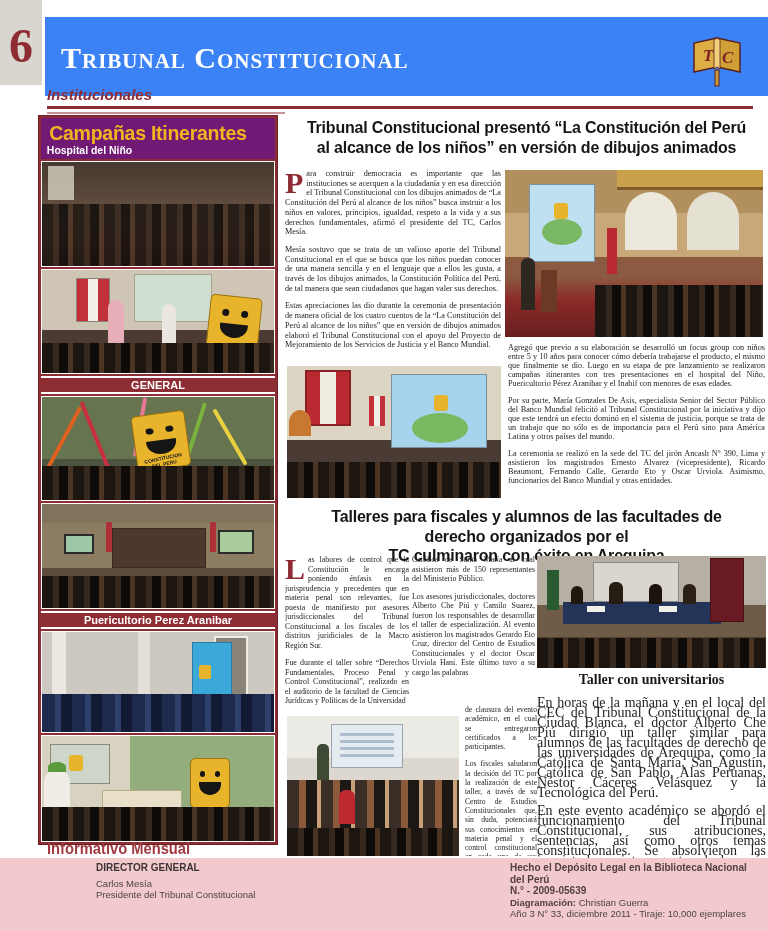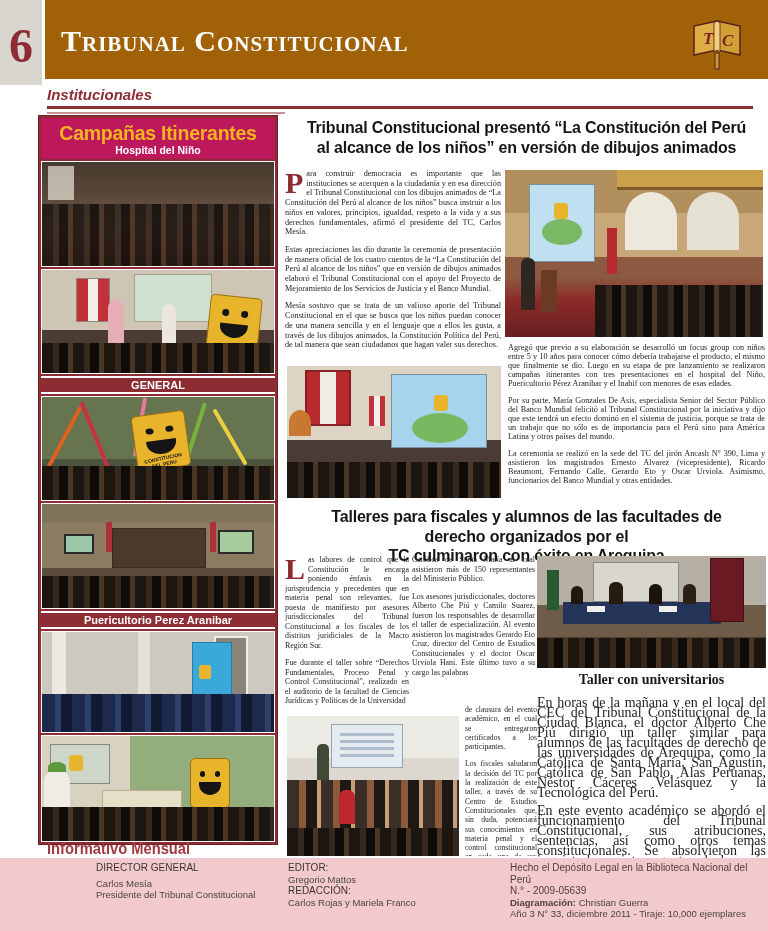--- a/index.html
+++ b/index.html
@@ -10,7 +10,7 @@
   }
   
   .gray-corner { position:absolute; left:0; top:0; width:42px; height:85px; background:#d9d6d0; }
-  .band { position:absolute; left:45px; top:0; width:723px; height:79px; background:#a16207; }
+  .band { position:absolute; left:45px; top:17px; width:723px; height:79px; background:#3b82f6; }
   .page-num {
     position:absolute; left:0; top:20px; width:42px; text-align:center;
     font-family:"Liberation Serif", serif; font-weight:bold; font-size:48px; color:#8e2c33; line-height:52px;

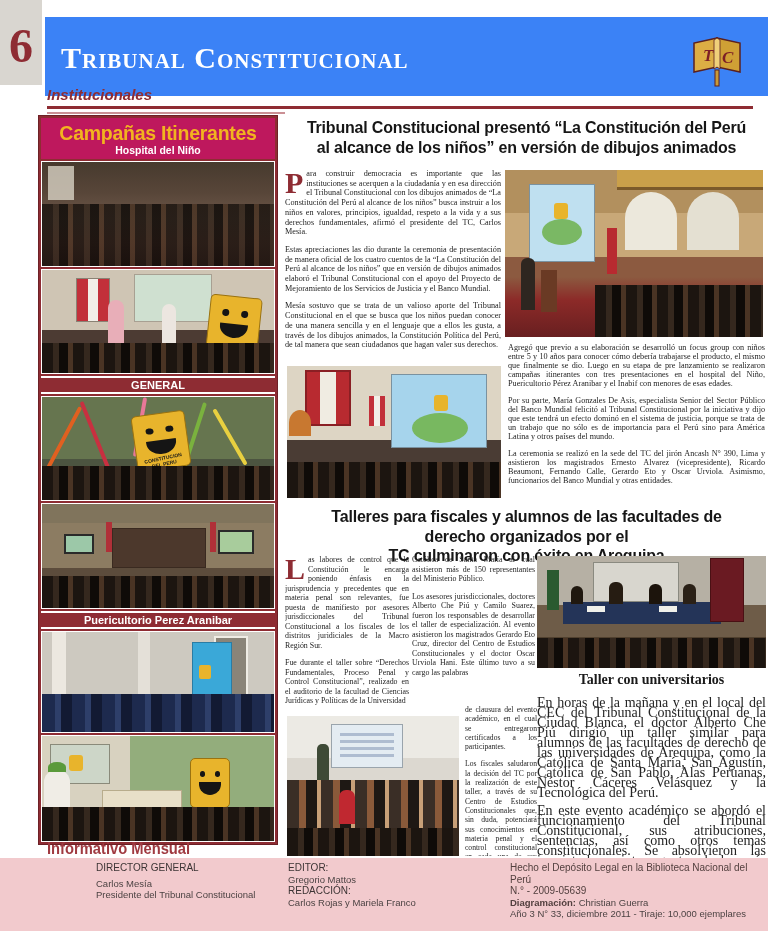--- a/index.html
+++ b/index.html
@@ -34,7 +34,7 @@
     position:absolute; left:38px; top:115px; width:240px; height:730px;
     background:#8e2c33; border:1px solid #6d2026; display:flex; flex-direction:column; gap:2px; padding:2px;
   }
-  .sb-head { background:#be185d; text-align:center; padding:3px 0 2px; }
+  .sb-head { background:#701a75; text-align:left; padding:3px 0 2px; }
   .sb-title {
     font-family:"Liberation Sans", sans-serif; font-weight:bold; font-size:21px; color:#f2b41f;
     transform:scaleX(.93); transform-origin:50% 50%; letter-spacing:-.3px; line-height:23px;

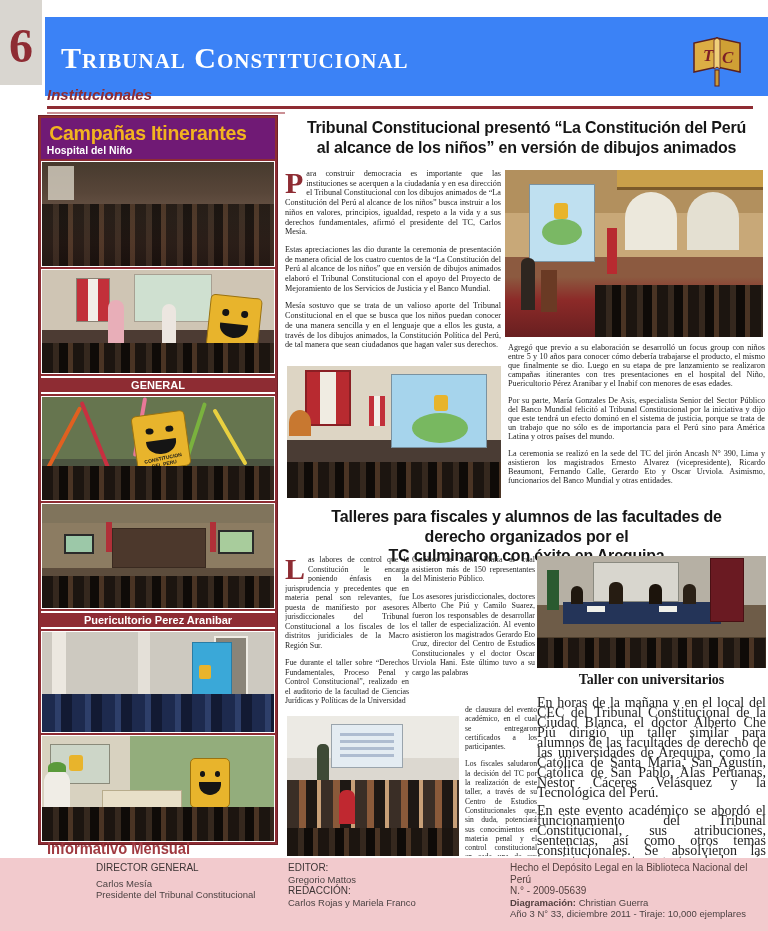--- a/index.html
+++ b/index.html
@@ -239,8 +239,8 @@
 
   <div class="col colA">
     <p><span class="dropcap">P</span><span>ara construir democracia es importante que las instituciones se acerquen a la ciudadanía y en esa dirección el Tribunal Constitucional con los dibujos animados de “La Constitución del Perú al alcance de los niños” busca instruir a los niños en valores, principios, igualdad, respeto a la vida y a sus derechos fundamentales, afirmó el presidente del TC, Carlos Mesía.</span></p>
+    <p>Mesía sostuvo que se trata de un valioso aporte del Tribunal Constitucional en el que se busca que los niños puedan conocer de una manera sencilla y en el lenguaje que a ellos les gusta, a través de los dibujos animados, la Constitución Política del Perú, de tal manera que sean ciudadanos que hagan valer sus derechos.</p>
     <p>Estas apreciaciones las dio durante la ceremonia de presentación de manera oficial de los cuatro cuentos de la “La Constitución del Perú al alcance de los niños” que en versión de dibujos animados elaboró el Tribunal Constitucional con el apoyo del Proyecto de Mejoramiento de los Servicios de Justicia y el Banco Mundial.</p>
-    <p>Mesía sostuvo que se trata de un valioso aporte del Tribunal Constitucional en el que se busca que los niños puedan conocer de una manera sencilla y en el lenguaje que a ellos les gusta, a través de los dibujos animados, la Constitución Política del Perú, de tal manera que sean ciudadanos que hagan valer sus derechos.</p>
   </div>
 
   <div class="ph" style="left:287px;top:366px;width:214px;height:132px;

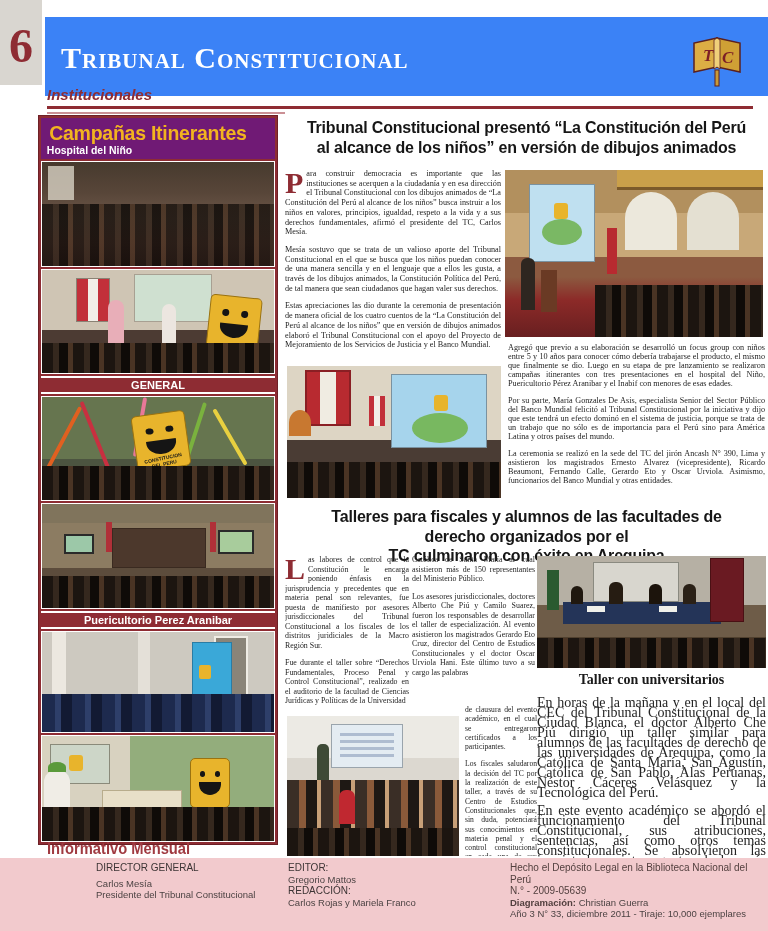--- a/index.html
+++ b/index.html
@@ -102,7 +102,7 @@
   }
   .pink-band { position:absolute; left:0; top:858px; width:768px; height:73px; background:#f2cacd; }
   .fcol { position:absolute; top:862px; font-family:"Liberation Sans", sans-serif; font-size:9.5px; color:#4c4343; }
-  .fcol .h { font-weight:normal; color:#3c3434; font-size:10px; }
+  .fcol .h { font-weight:bold; color:#3c3434; font-size:10px; }
   .f1 { left:96px; } .f2 { left:288px; } .f3 { left:510px; width:250px; }
   .fcol div { line-height:11.5px; }
   .f1 .gap { height:4px; }

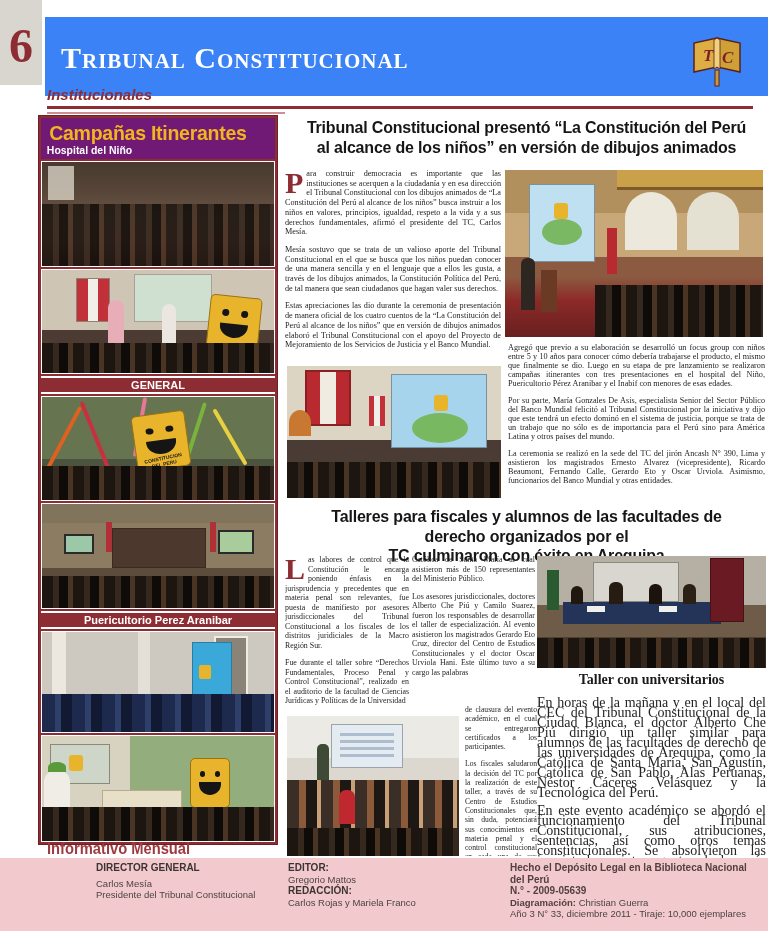--- a/index.html
+++ b/index.html
@@ -326,12 +326,6 @@
     <div>Presidente del Tribunal Constitucional</div>
   </div>
 
-  <div class="fcol f2">
-    <div class="h">EDITOR:</div>
-    <div>Gregorio Mattos</div>
-    <div class="h">REDACCIÓN:</div>
-    <div>Carlos Rojas y Mariela Franco</div>
-  </div>
 
   <div class="fcol f3">
     <div class="h">Hecho el Depósito Legal en la Biblioteca Nacional del Perú</div>

